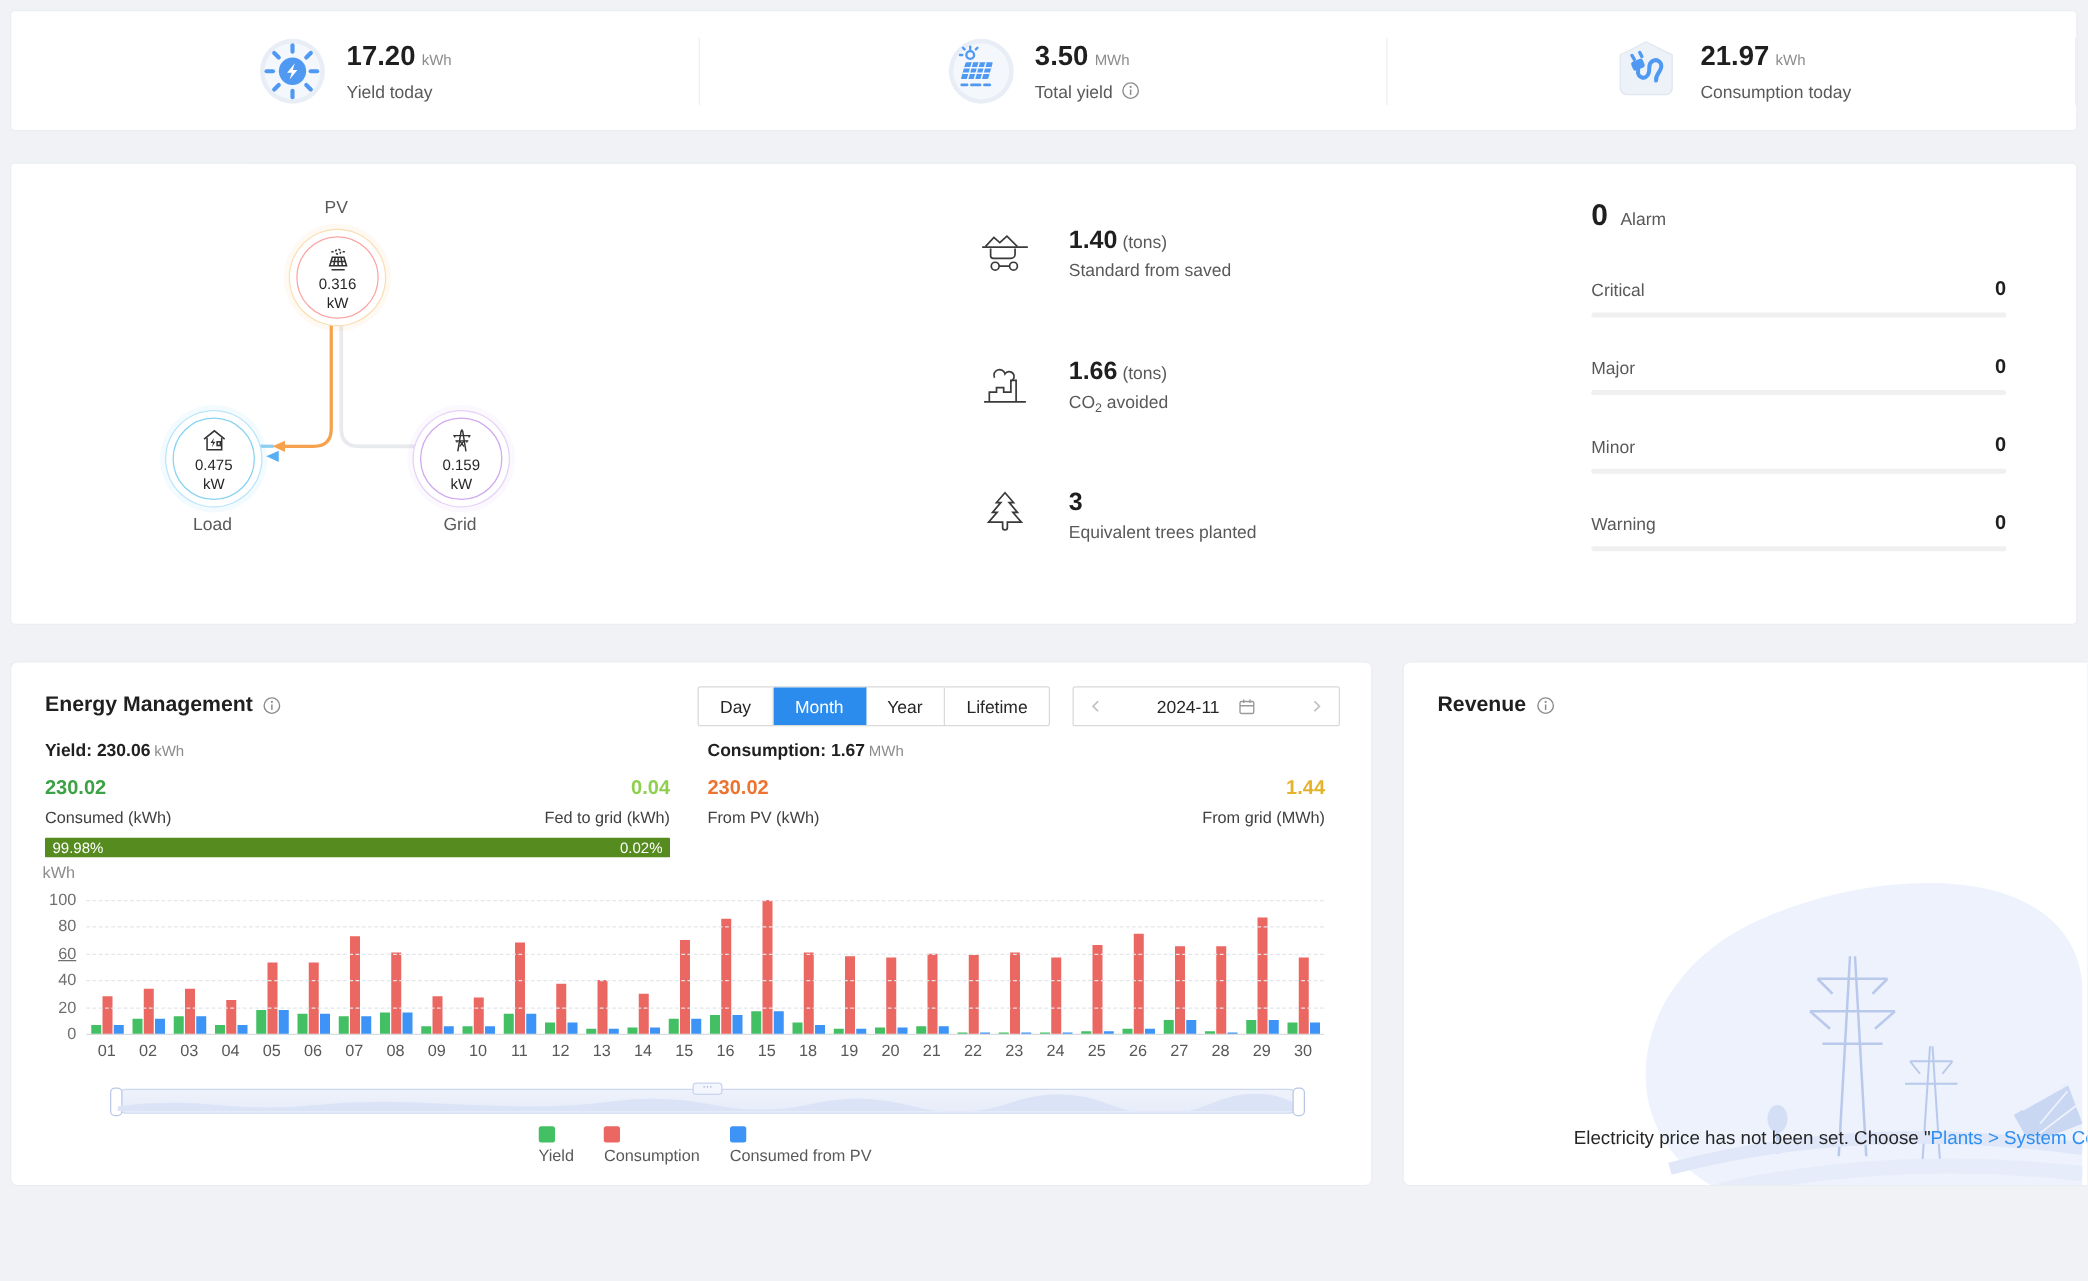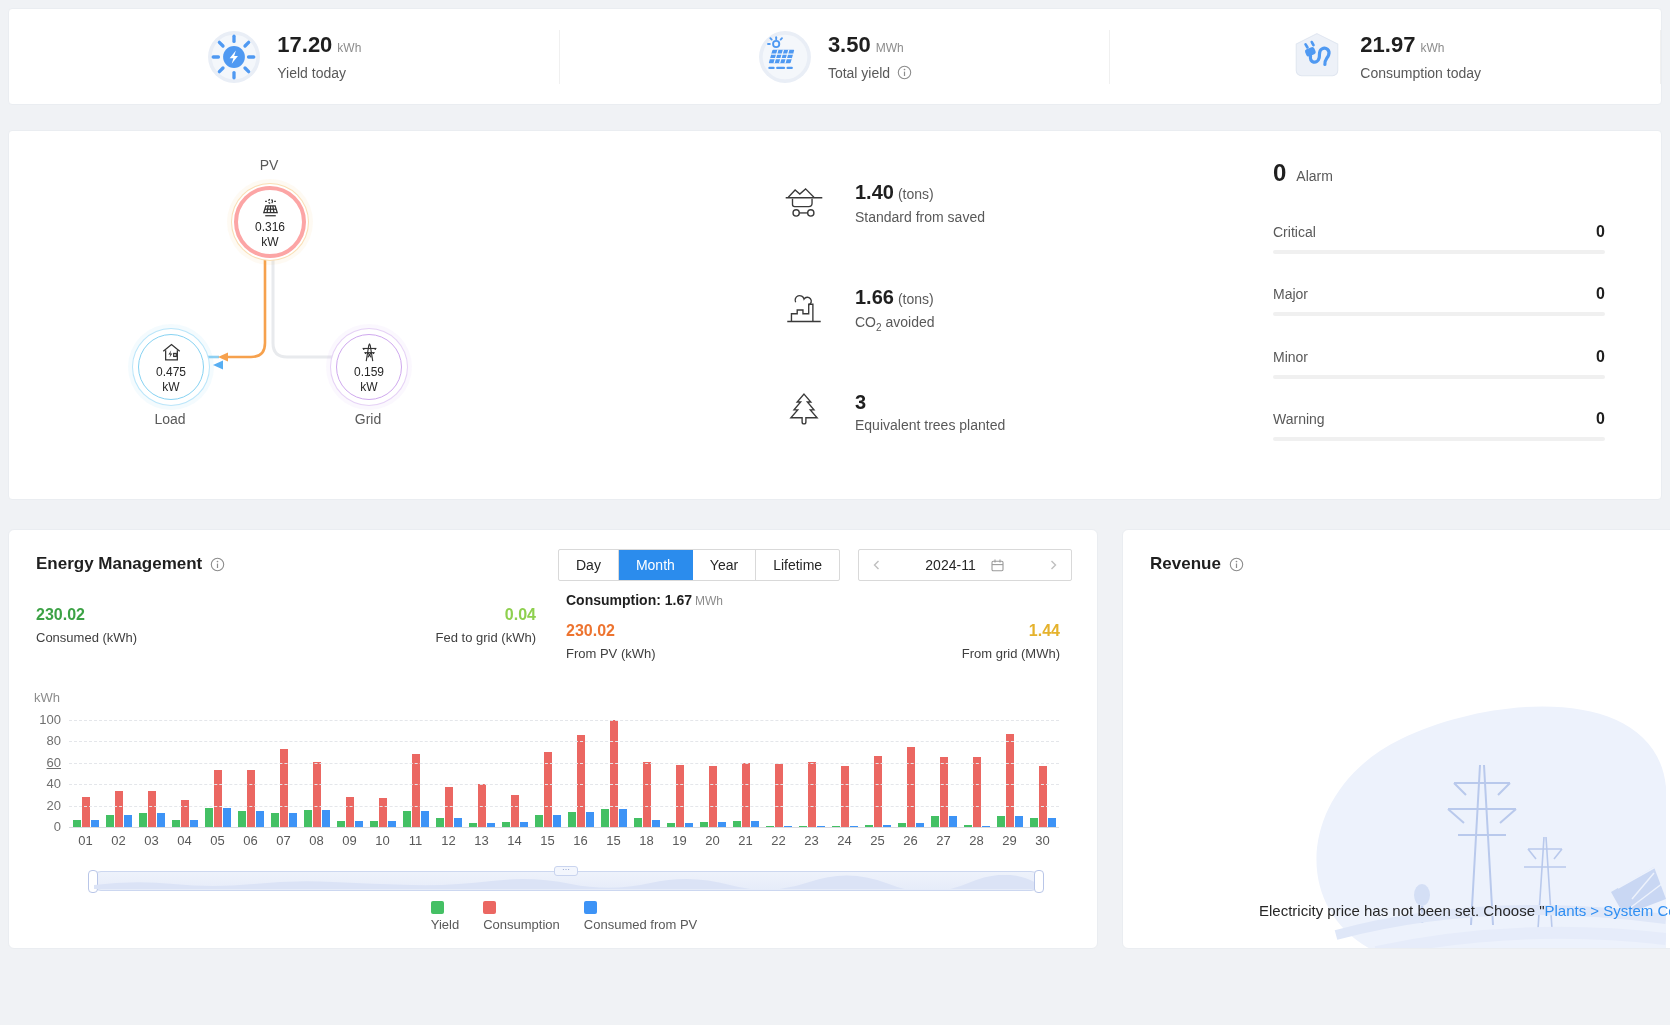--- a/index.html
+++ b/index.html
@@ -26,7 +26,7 @@
   .flow-node.load{left:123px;top:197px;border:1px solid rgba(120,205,245,.5); box-shadow:0 0 0 4px rgba(120,205,245,.08);}
   .flow-node.grid{left:321px;top:197px;border:1px solid rgba(205,165,238,.5); box-shadow:0 0 0 4px rgba(205,165,238,.08);}
   .flow-circle{width:64px;height:64px;border-radius:50%;display:flex;flex-direction:column;align-items:center;justify-content:center;background:#fff;}
-  .pv  .flow-circle{border:4px solid #fca5a5;}
+  .pv  .flow-circle{border:1px solid #fca5a5;}
   .load .flow-circle{border:1px solid #86d2f2;}
   .grid .flow-circle{border:1px solid #cfa8ee;}
   .flow-circle svg{width:23px;height:23px;}

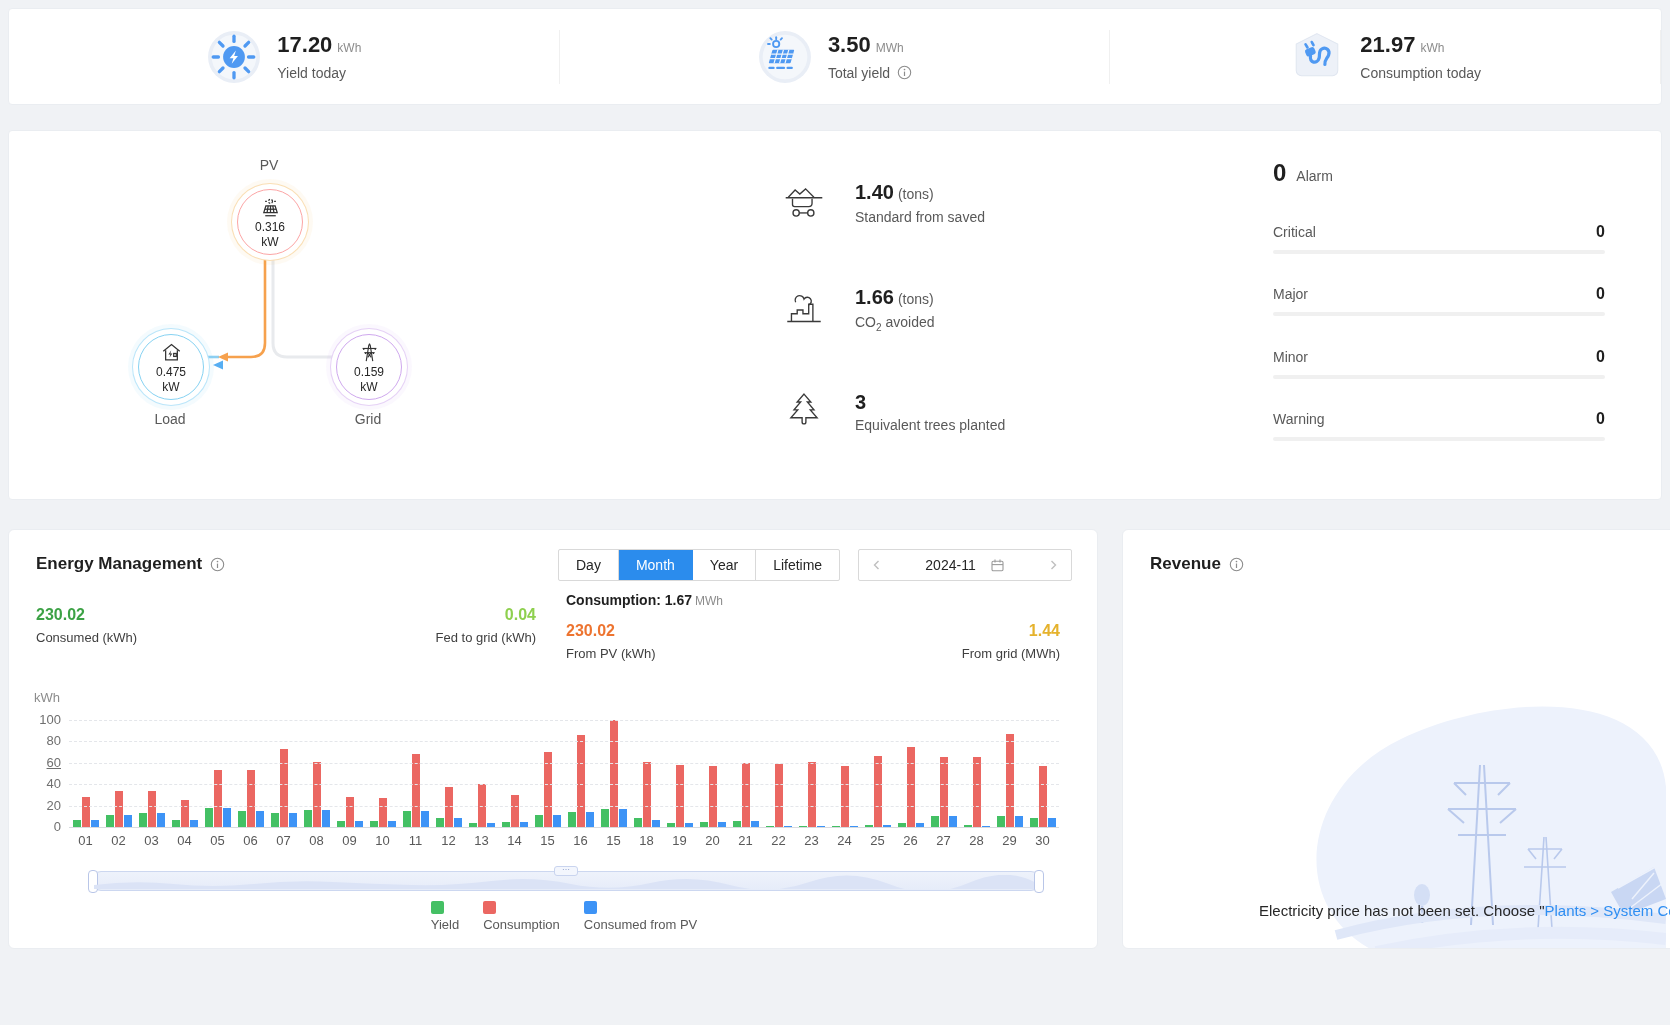--- a/index.html
+++ b/index.html
@@ -403,6 +403,9 @@
     </div>
 
     <div class="sum-col left">
+      <div class="sum-title">
+        <span>Yield:</span> <span>230.06</span><span class="u">kWh</span>
+      </div>
       <div class="sum-values">
         <span class="v-green">230.02</span>
         <span class="v-lgreen">0.04</span>

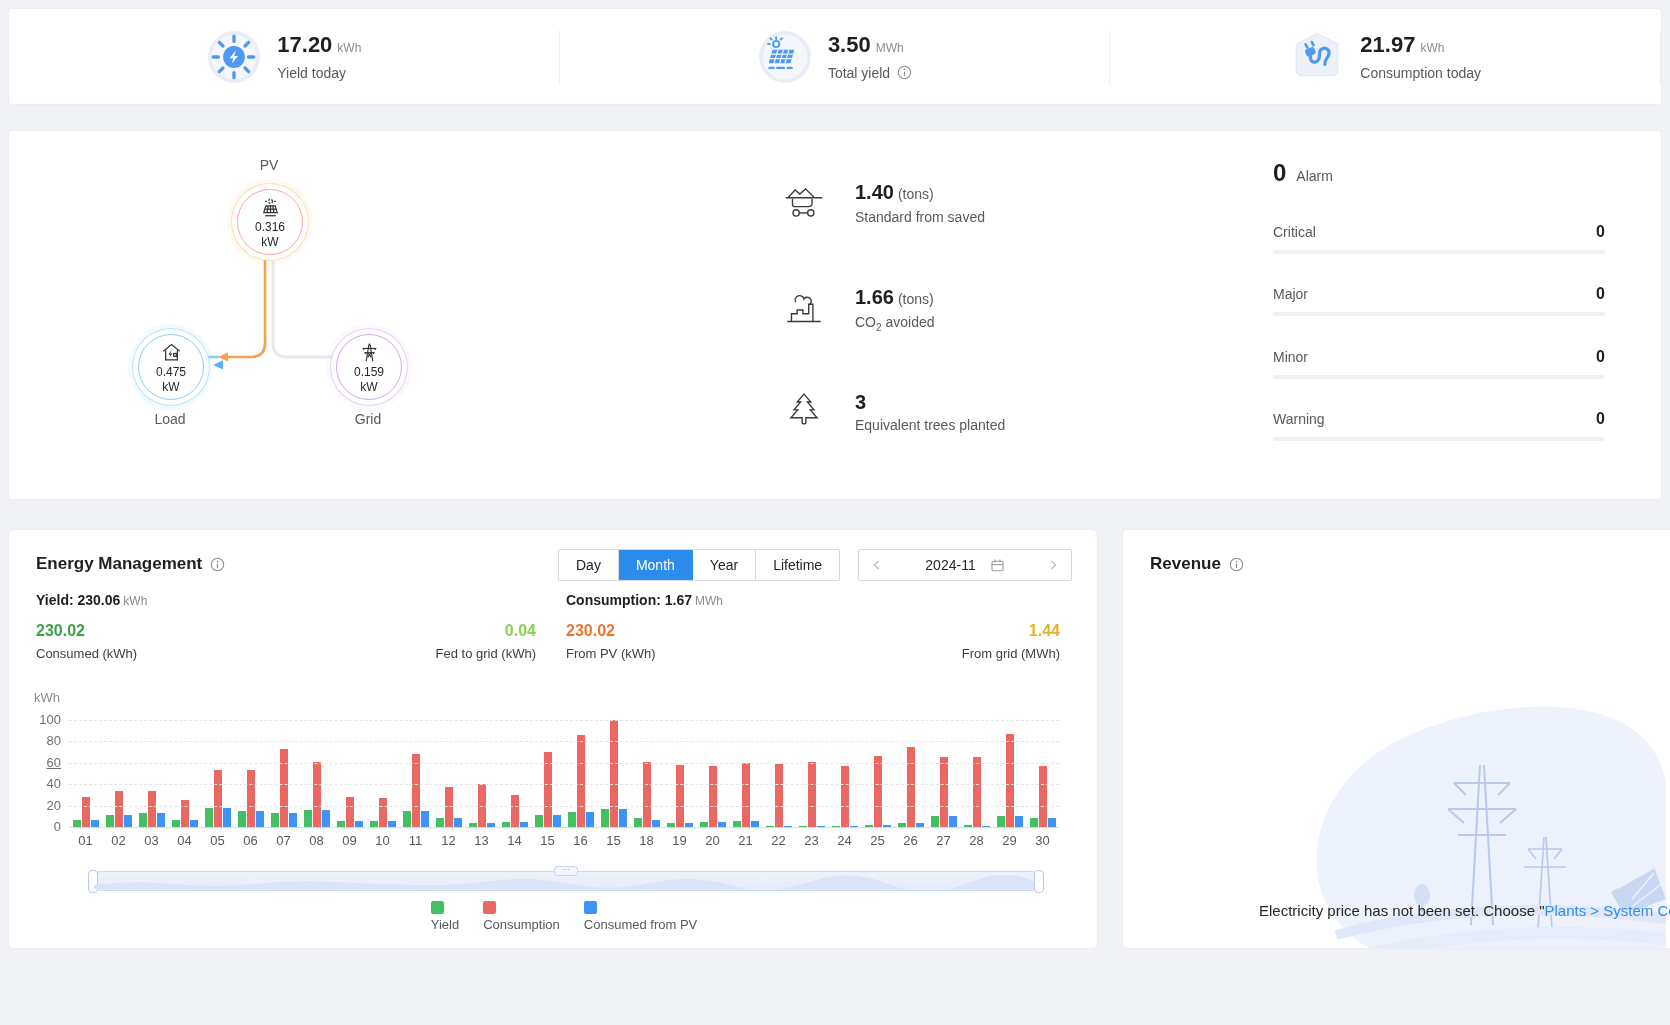--- a/index.html
+++ b/index.html
@@ -413,6 +413,12 @@
       <div class="sum-labels">
         <span>Consumed (kWh)</span>
         <span>Fed to grid (kWh)</span>
+      </div>
+      <div class="sum-bar">
+        <div class="seg full">
+          <span>99.98%</span>
+          <span>0.02%</span>
+        </div>
       </div>
     </div>
 

